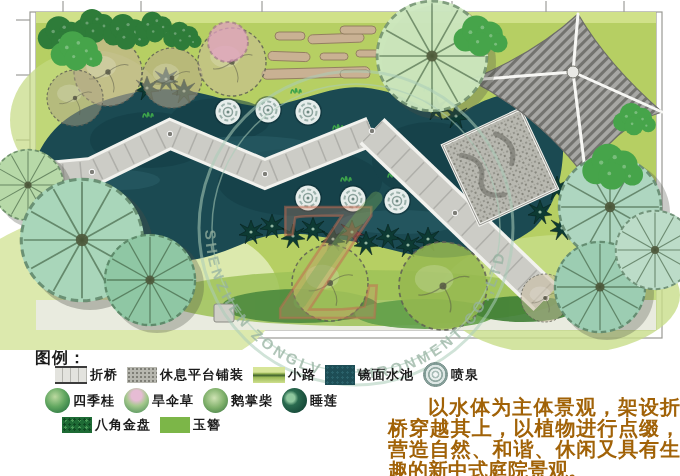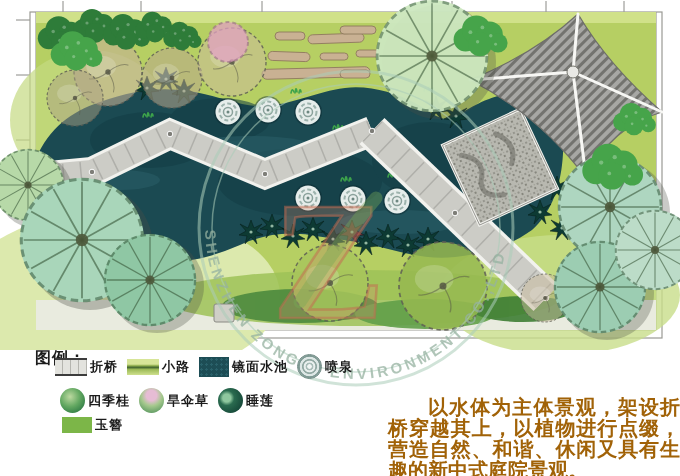--- a/index.html
+++ b/index.html
@@ -10,7 +10,7 @@
   #legend{position:absolute;left:0;top:346px;width:680px;z-index:10;color:#1c1c1c;}
   .lg-title{position:absolute;left:35px;top:2px;font-size:16px;font-weight:bold;letter-spacing:1px;}
   .lg-row{position:absolute;display:flex;align-items:center;}
-  #lg-row1{left:55px;top:8px;}
+  #lg-row1{left:55px;top:16px;}
   #lg-row2{left:60px;top:42px;}
   #lg-row3{left:62px;top:70px;}
   .lg-item{display:flex;align-items:center;margin-right:5px;}

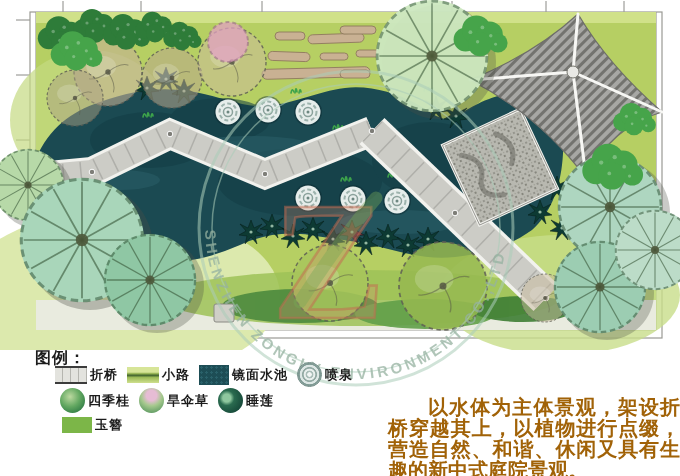--- a/index.html
+++ b/index.html
@@ -369,6 +369,10 @@
         <span class="lg-label">折桥</span>
       </span>
       <span class="lg-item">
+        <span class="sw sw-gravel"></span>
+        <span class="lg-label">休息平台铺装</span>
+      </span>
+      <span class="lg-item">
         <span class="sw sw-path"></span>
         <span class="lg-label">小路</span>
       </span>

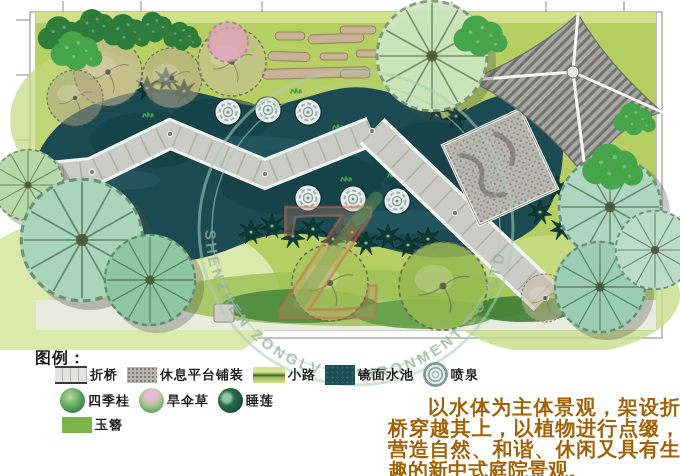--- a/index.html
+++ b/index.html
@@ -11,7 +11,7 @@
   .lg-title{position:absolute;left:35px;top:2px;font-size:16px;font-weight:bold;letter-spacing:1px;}
   .lg-row{position:absolute;display:flex;align-items:center;}
   #lg-row1{left:55px;top:16px;}
-  #lg-row2{left:60px;top:42px;}
+  #lg-row2{left:45px;top:42px;}
   #lg-row3{left:62px;top:70px;}
   .lg-item{display:flex;align-items:center;margin-right:5px;}
   .lg-label{font-size:13px;font-weight:bold;letter-spacing:1px;margin:0 4px 0 3px;white-space:nowrap;}

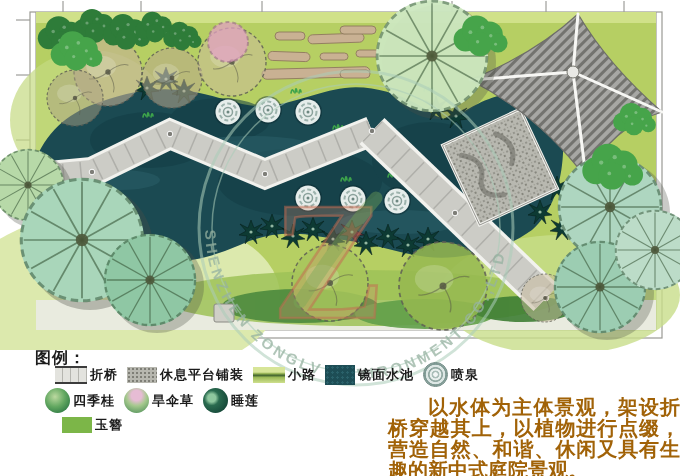--- a/index.html
+++ b/index.html
@@ -396,6 +396,10 @@
         <span class="lg-label">旱伞草</span>
       </span>
       <span class="lg-item">
+        <span class="sw sw-round sw-ezhangchai"></span>
+        <span class="lg-label">鹅掌柴</span>
+      </span>
+      <span class="lg-item">
         <span class="sw sw-round sw-shuilian"></span>
         <span class="lg-label">睡莲</span>
       </span>

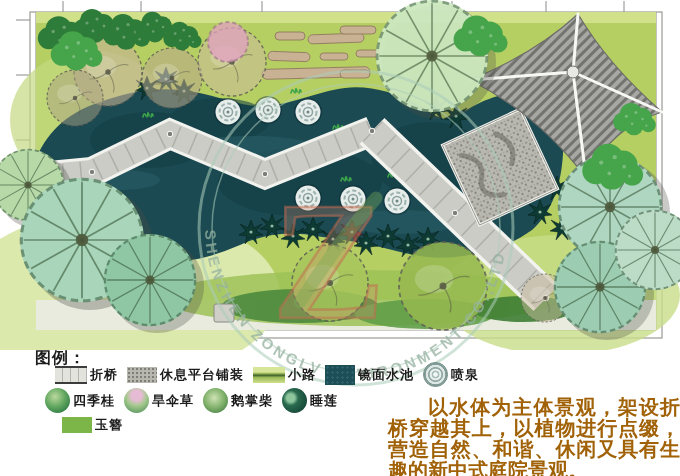--- a/index.html
+++ b/index.html
@@ -407,6 +407,10 @@
 
     <div class="lg-row" id="lg-row3">
       <span class="lg-item">
+        <span class="sw sw-bajiao"></span>
+        <span class="lg-label">八角金盘</span>
+      </span>
+      <span class="lg-item">
         <span class="sw sw-yuzan"></span>
         <span class="lg-label">玉簪</span>
       </span>

